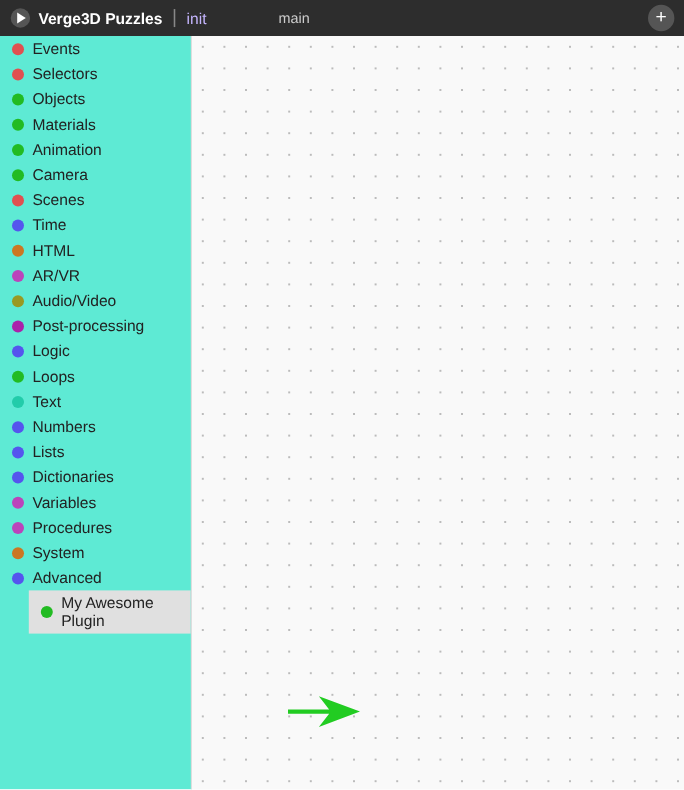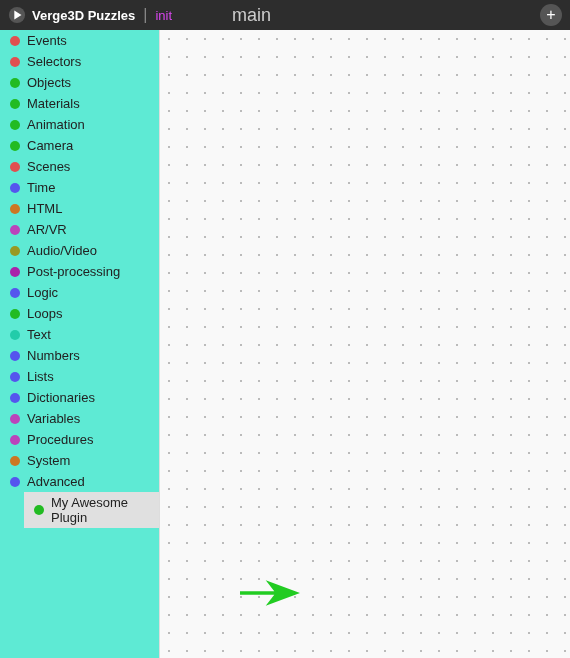--- a/index.html
+++ b/index.html
@@ -32,7 +32,7 @@
     }
     #header .tab-init {
       font-size: 13px;
-      color: #d946ef;
+      color: #c4b5fd;
     }
     #header .tab-main {
       font-size: 18px;

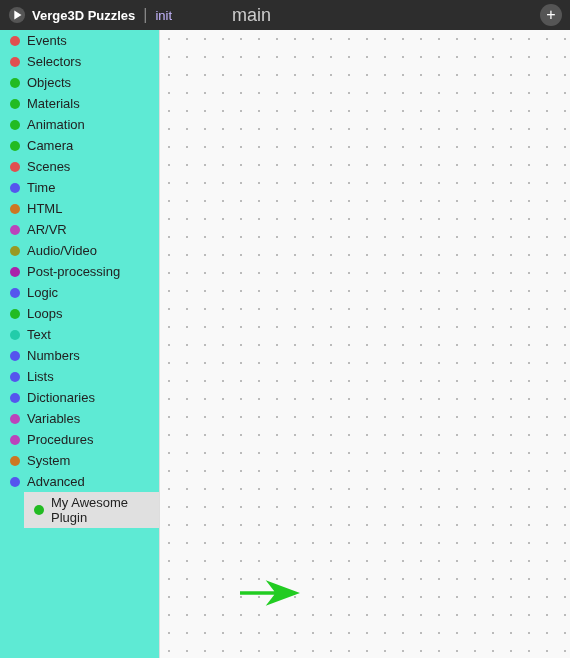--- a/index.html
+++ b/index.html
@@ -35,7 +35,7 @@
       color: #c4b5fd;
     }
     #header .tab-main {
-      font-size: 18px;
+      font-size: 12px;
       color: #ccc;
       margin-left: 60px;
     }

